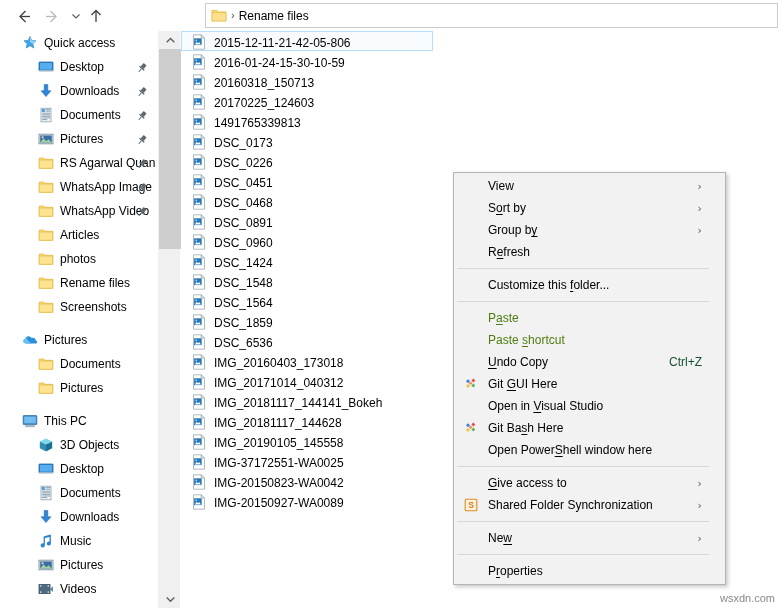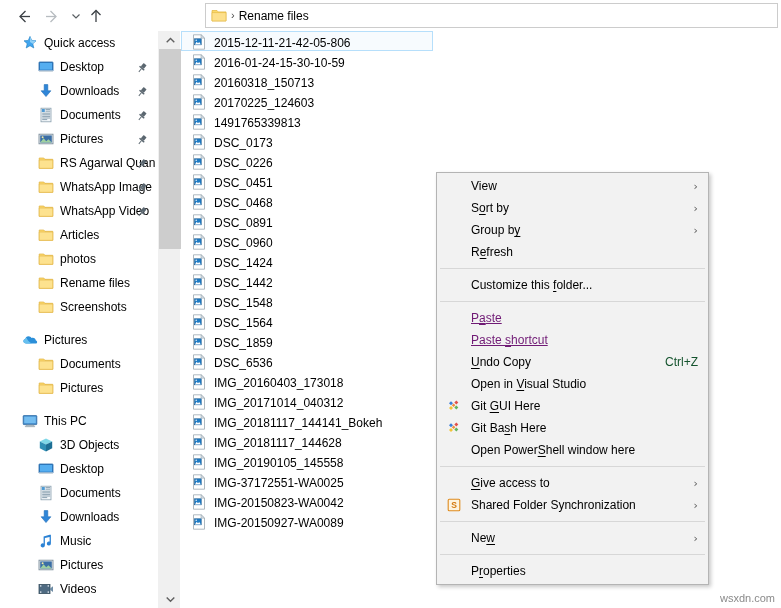--- a/index.html
+++ b/index.html
@@ -98,11 +98,11 @@
 
   
   .ctxmenu {
-    position:absolute; left:436px; top:172px; width:273px;
+    position:absolute; left:453px; top:172px; width:273px;
     background:#f2f2f2;
     border:1px solid #b4b4b4;
     box-shadow: 2px 2px 4px rgba(0,0,0,0.22);
-    padding:2px 0 2px 0;
+    padding:2px 13px 2px 0;
   }
   .ctx-item {
     position:relative; height:22px; display:flex; align-items:center;

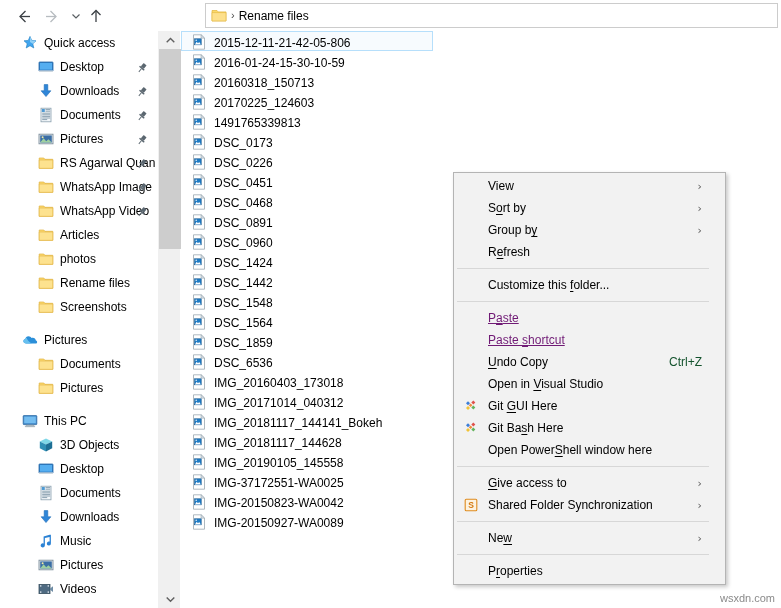--- a/index.html
+++ b/index.html
@@ -731,20 +731,6 @@
             </svg>
           </span>
         </span>
-        <span class="fname">DSC_1442</span>
-      </div>
-      <div class="file-row">
-        <span class="fico">
-          <span style="display: flex; align-items: center; justify-content: center; width: 16px; height: 16px;">
-            <svg width="16" height="16" viewBox="0 0 16 16">
-              <path d="M2.5 0.8 h7.6 L13.5 4.1 V15.2 H2.5 z" fill="#ffffff" stroke="#9aa7b0" stroke-width="0.8"></path>
-              <path d="M10.1 0.8 V4.1 H13.5 z" fill="#e4e9ee" stroke="#9aa7b0" stroke-width="0.7"></path>
-              <rect x="3.6" y="4.8" width="6.6" height="6" fill="#1f7bc4" stroke="#14578e" stroke-width="0.6"></rect>
-              <path d="M3.9 10.5 L5.7 7.7 L7 9.3 L8.2 8 L9.9 10.5 z" fill="#ffffff"></path>
-              <circle cx="5.2" cy="6.3" r="0.7" fill="#ffffff"></circle>
-            </svg>
-          </span>
-        </span>
         <span class="fname">DSC_1548</span>
       </div>
       <div class="file-row">

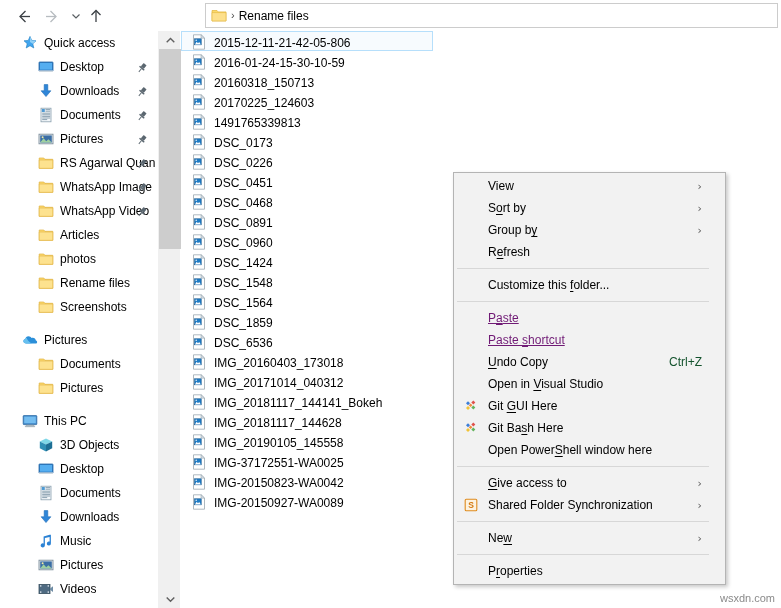--- a/index.html
+++ b/index.html
@@ -109,7 +109,7 @@
     padding-left:34px; padding-right:10px; font-size:12px; color:#000;
     white-space:nowrap;
   }
-  .ctx-item.disabled { color:#701a75;text-decoration:underline; }
+  .ctx-item.disabled { color:#4d7c0f; }
   .ctx-label { flex:1 1 auto; }
   .ctx-accel { color:#14532d; font-size:12px; padding-left:12px; }
   .ctx-arrow {

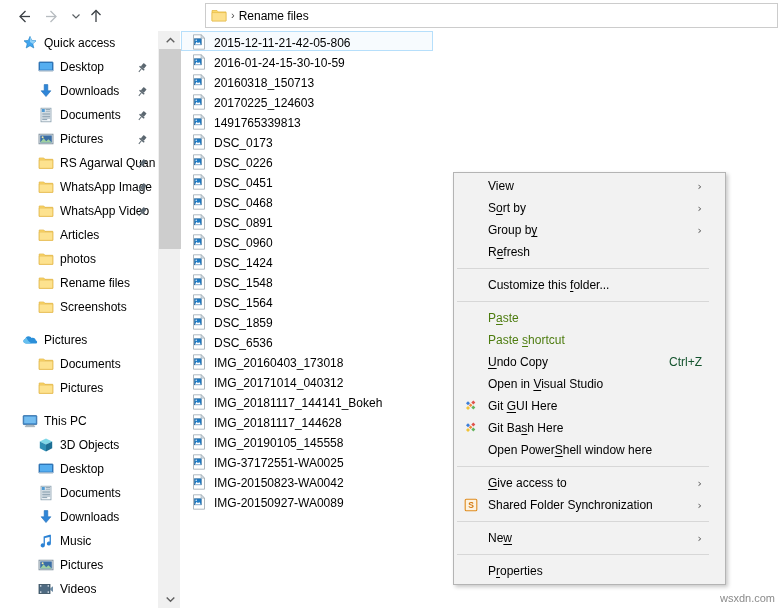--- a/index.html
+++ b/index.html
@@ -921,9 +921,6 @@
         <span class="ctx-accel">Ctrl+Z</span>
       </div>
       <div class="ctx-item">
-        <span class="ctx-label">Open in <span class="u">V</span>isual Studio</span>
-      </div>
-      <div class="ctx-item">
         <span class="ctx-icon">
           <span style="display: flex; align-items: center; justify-content: center; width: 16px; height: 16px;">
             <svg width="16" height="16" viewBox="0 0 16 16">
@@ -938,6 +935,9 @@
         <span class="ctx-label">Git <span class="u">G</span>UI Here</span>
       </div>
       <div class="ctx-item">
+        <span class="ctx-label">Open in <span class="u">V</span>isual Studio</span>
+      </div>
+      <div class="ctx-item">
         <span class="ctx-icon">
           <span style="display: flex; align-items: center; justify-content: center; width: 16px; height: 16px;">
             <svg width="16" height="16" viewBox="0 0 16 16">

